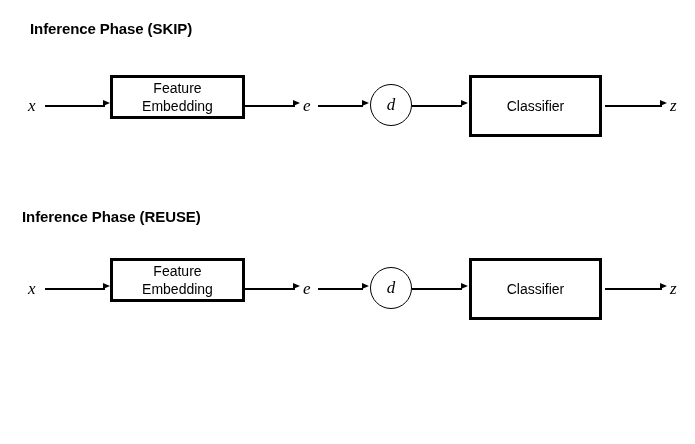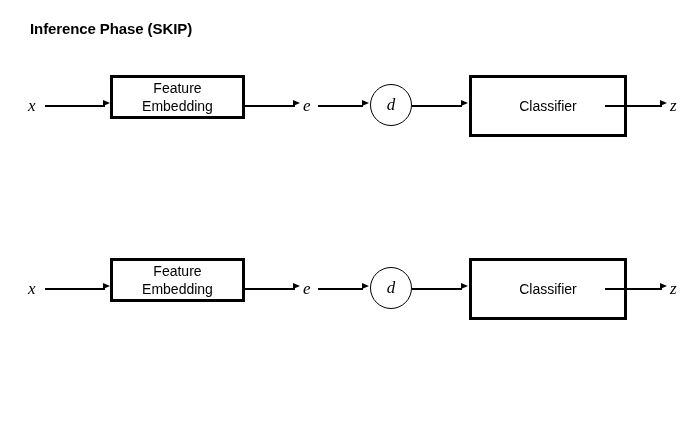--- a/index.html
+++ b/index.html
@@ -69,7 +69,7 @@
   .box-classifier {
     left: 469px;
     top: 5px;
-    width: 158px;
+    width: 133px;
     height: 62px;
     text-align: center;
   }

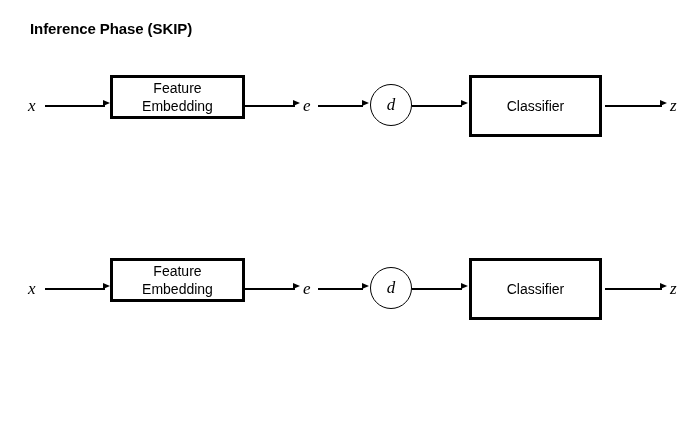--- a/index.html
+++ b/index.html
@@ -182,6 +182,7 @@
     <span class="var-label var-z">z</span>
   </div>
 
+  <div class="section-title" id="title-reuse">Inference Phase (REUSE)</div>
 
   <div class="pipeline" id="pipeline-reuse">
 

